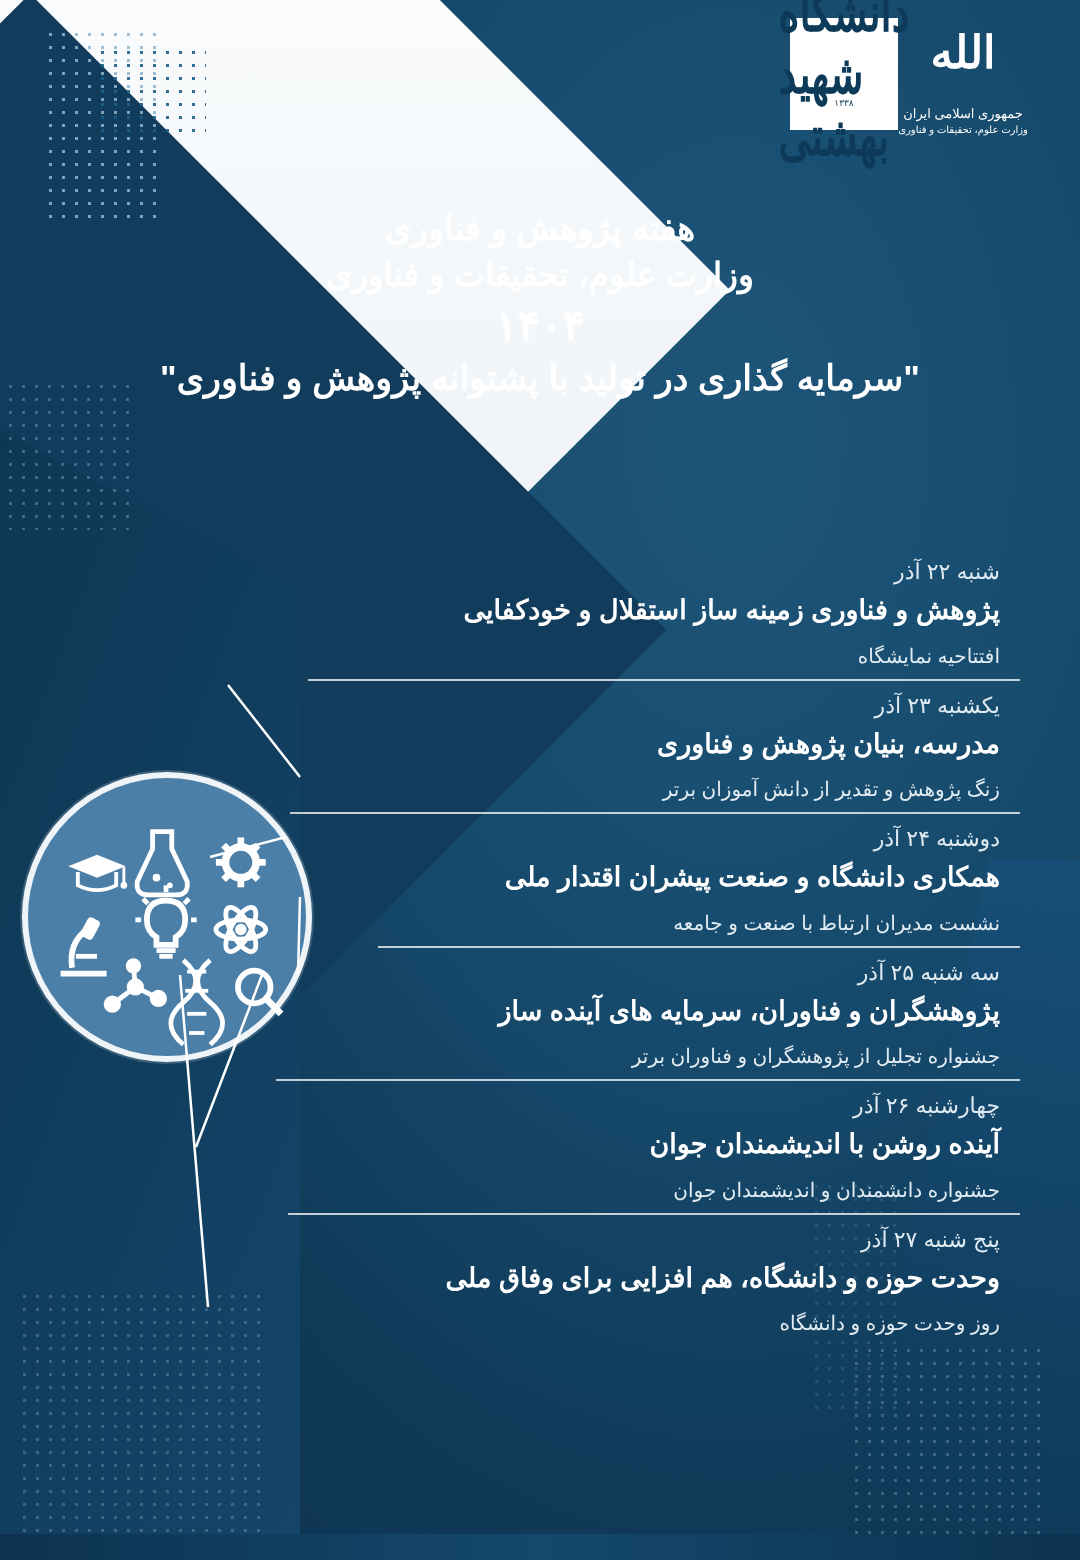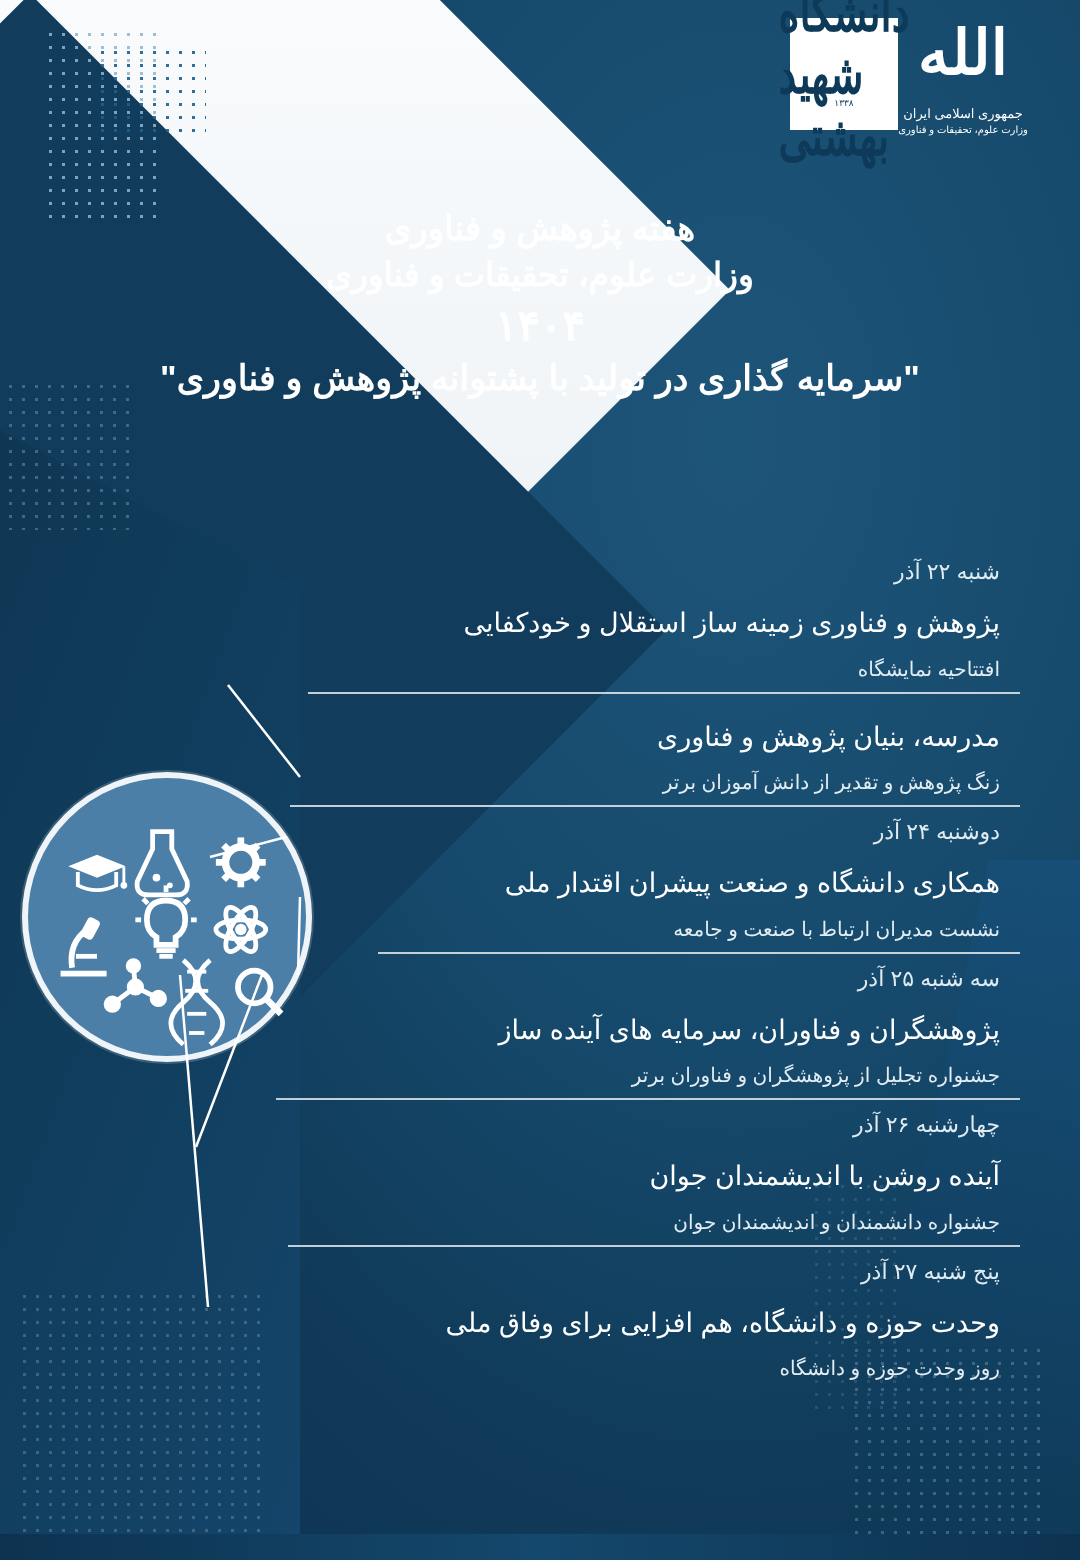--- a/index.html
+++ b/index.html
@@ -78,7 +78,7 @@
   }
   .logo-emblem { width: 130px; text-align: center; color: #fff; }
   .logo-emblem .glyph {
-    font-size: 62px; line-height: 70px; display: block; font-weight: bold;
+    font-size: 45px; line-height: 70px; display: block; font-weight: bold;
   }
   .logo-emblem .l1 { font-size: 13px; letter-spacing: .2px; display: block; margin-top: 18px; }
   .logo-emblem .l2 { font-size: 10px; display: block; margin-top: 3px; }

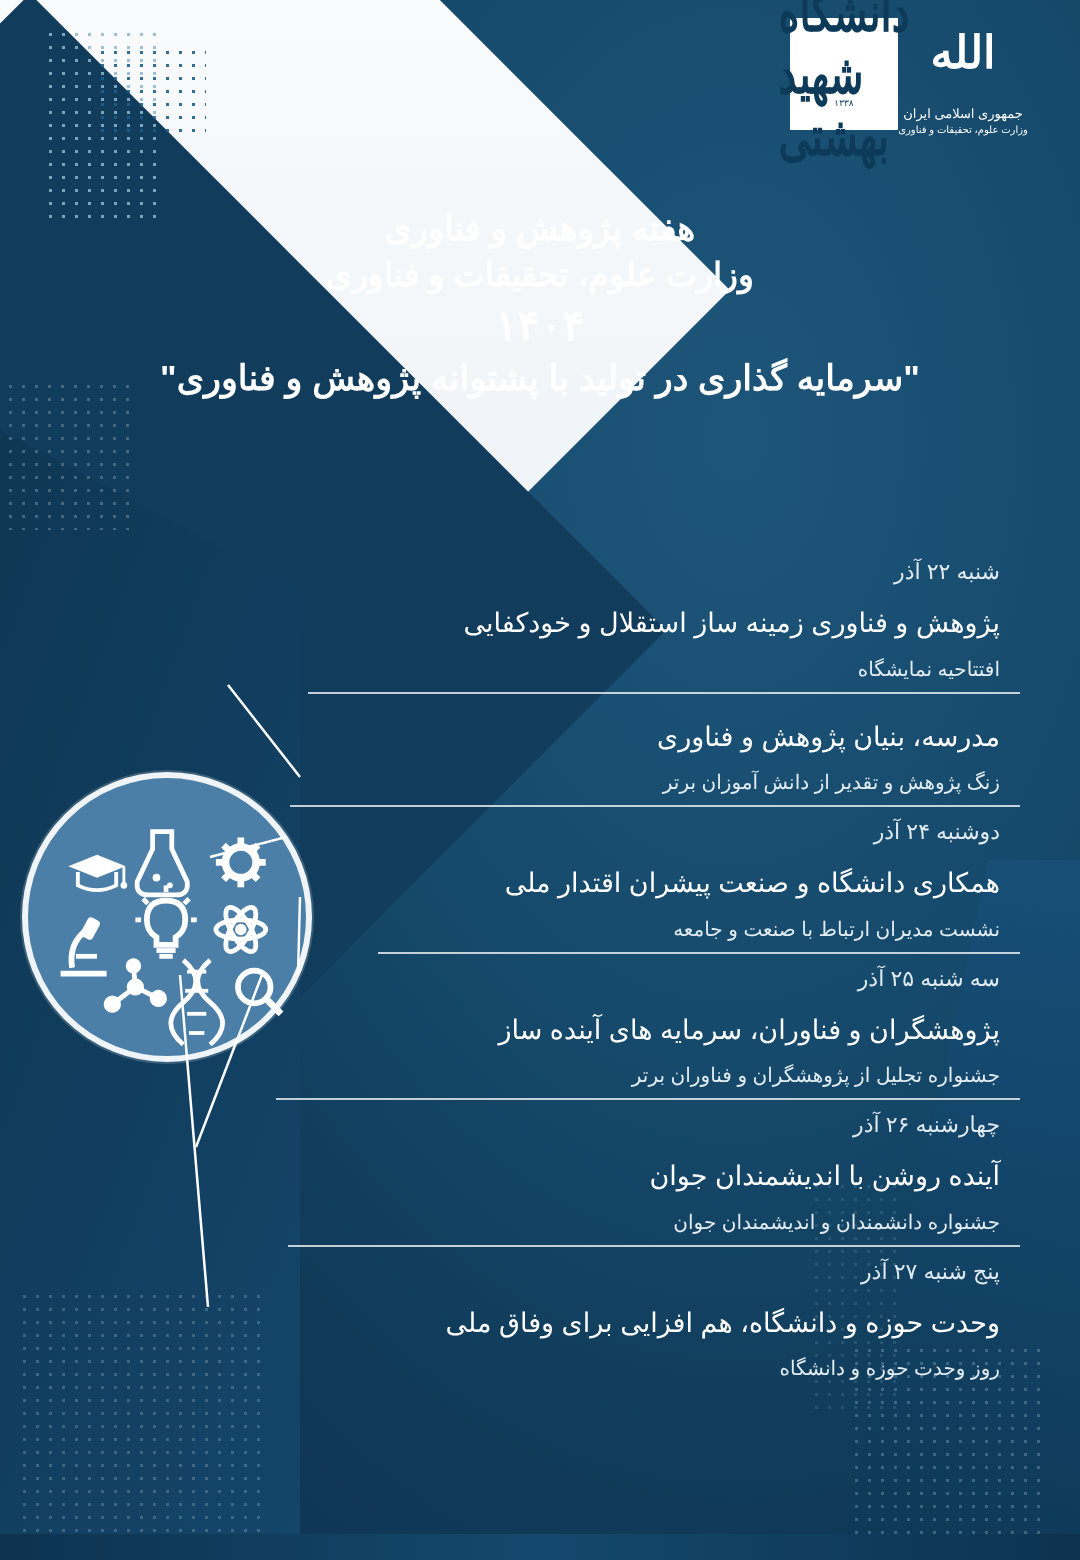--- a/index.html
+++ b/index.html
@@ -140,8 +140,8 @@
     padding-left: 60px; padding-right: 0;
   }
   .tl-row .headline {
-    color: #ffffff; font-size: 27px; font-weight: normal; line-height: 1.5;
-    margin-top: 15px;
+    color: #ffffff; font-size: 27px; font-weight: bold; line-height: 1.5;
+    margin-top: 2px;
   }
   .tl-row .sub {
     color: #e2ecf3; font-size: 20px; line-height: 1.5; margin-top: 10px;

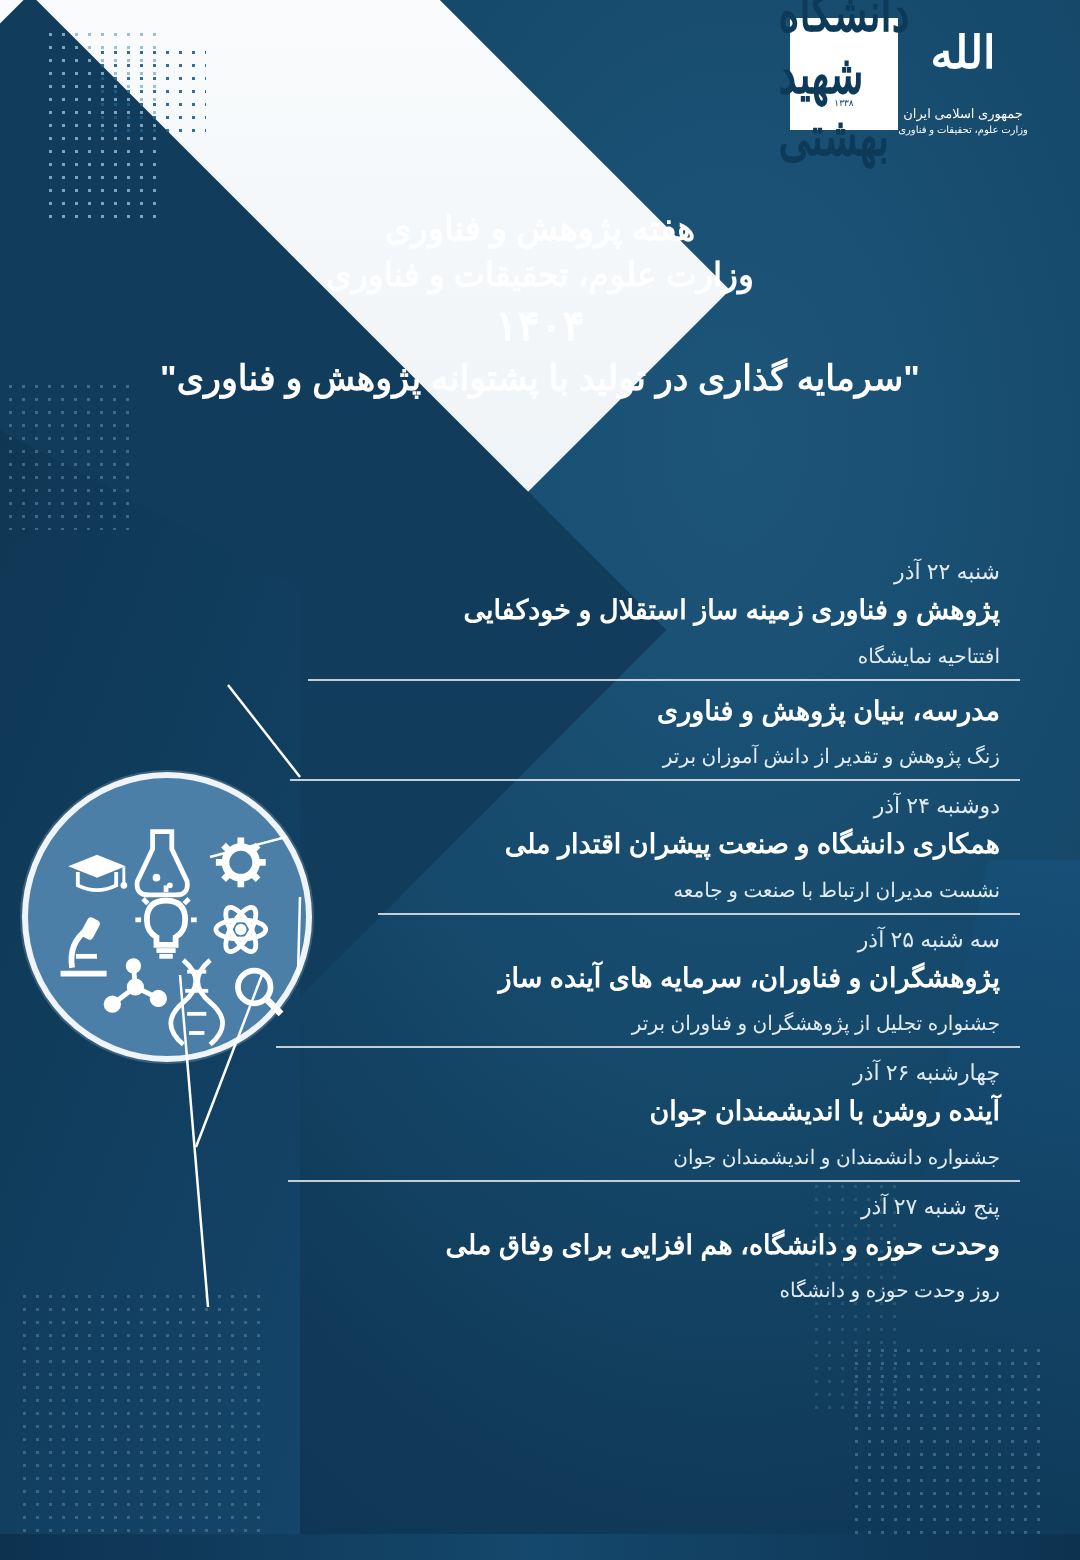--- a/index.html
+++ b/index.html
@@ -318,6 +318,7 @@
   </div>
 
   <div class="tl-row r1">
+    <div class="date">یکشنبه ۲۳ آذر</div>
     <div class="headline">مدرسه، بنیان پژوهش و فناوری</div>
     <div class="sub">زنگ پژوهش و تقدیر از دانش آموزان برتر</div>
     <div class="rule"></div>

